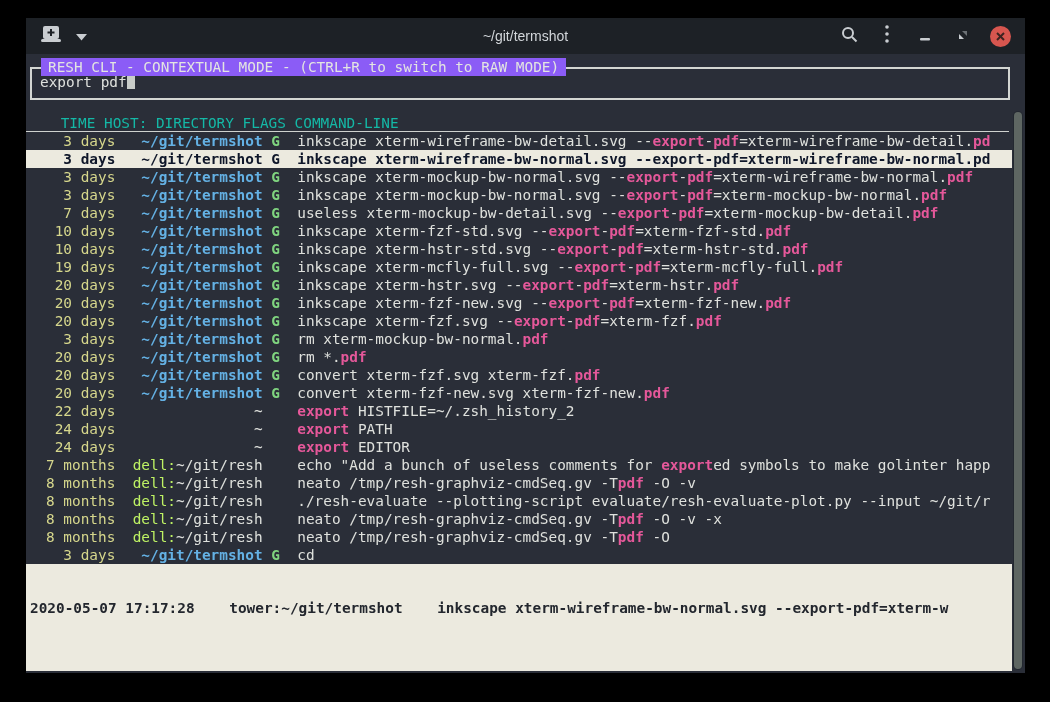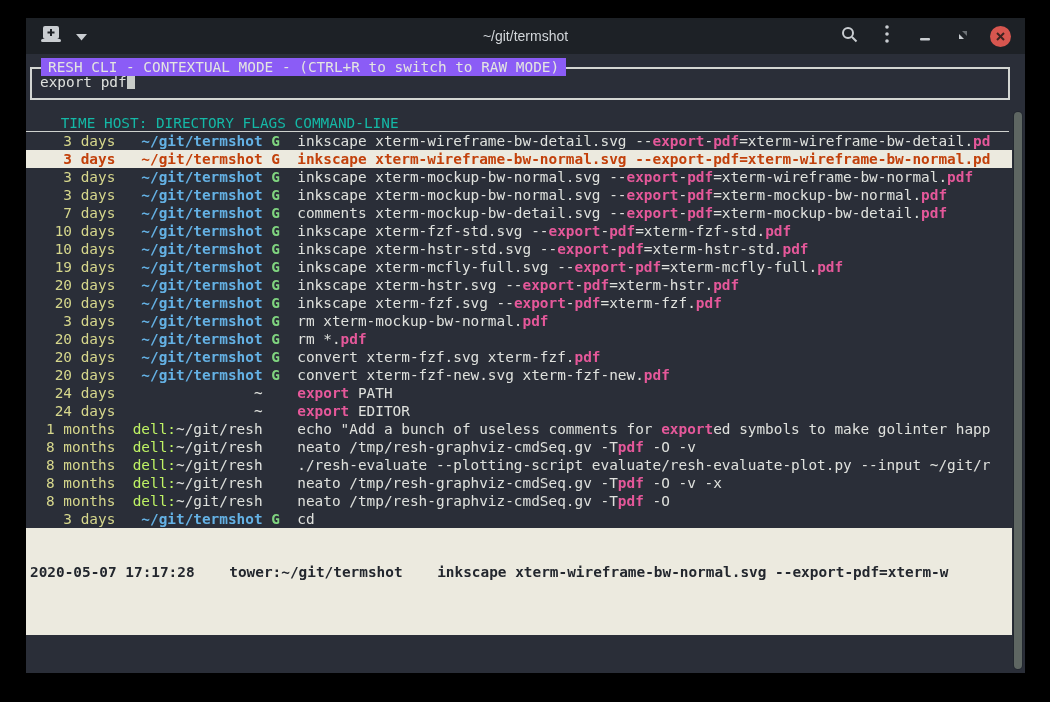--- a/index.html
+++ b/index.html
@@ -54,7 +54,7 @@
   .c-dir{color:#dfe1dd;}
   .c-flag{color:#7fd47f;font-weight:bold;}
   .c-hl{color:#e5589a;font-weight:bold;}
-  .row.selected{background:#eceadf;color:#c2410c;font-weight:bold;}
+  .row.selected{background:#eceadf;color:#0f172a;font-weight:bold;}
   .row.selected span{color:inherit;}
   
   .detail{

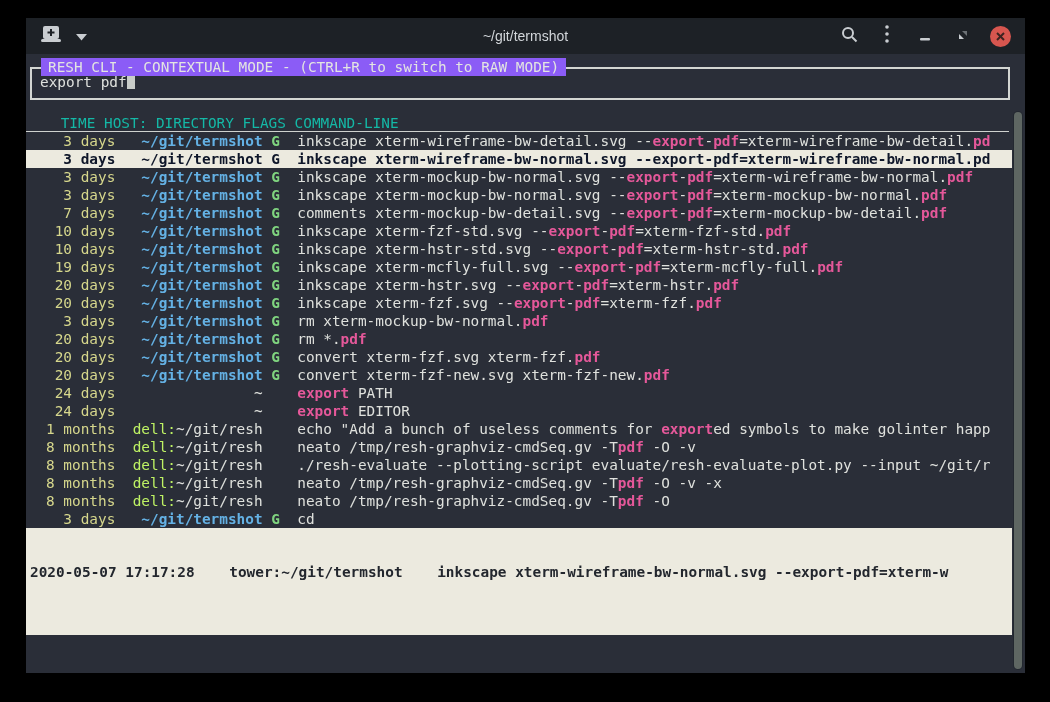--- a/index.html
+++ b/index.html
@@ -156,7 +156,7 @@
         <div class="row selected"><span class="c-time">  3 days</span><span>   </span><span class="c-dir-blue">~/git/termshot</span><span class="c-flag"> G  </span><span>inkscape xterm-wireframe-bw-normal.svg --</span><span class="c-hl">export</span><span>-</span><span class="c-hl">pdf</span><span>=xterm-wireframe-bw-normal.</span><span class="c-hl">pd</span></div>
         <div class="row"><span class="c-time">  3 days</span><span>   </span><span class="c-dir-blue">~/git/termshot</span><span class="c-flag"> G  </span><span>inkscape xterm-mockup-bw-normal.svg --</span><span class="c-hl">export</span><span>-</span><span class="c-hl">pdf</span><span>=xterm-wireframe-bw-normal.</span><span class="c-hl">pdf</span></div>
         <div class="row"><span class="c-time">  3 days</span><span>   </span><span class="c-dir-blue">~/git/termshot</span><span class="c-flag"> G  </span><span>inkscape xterm-mockup-bw-normal.svg --</span><span class="c-hl">export</span><span>-</span><span class="c-hl">pdf</span><span>=xterm-mockup-bw-normal.</span><span class="c-hl">pdf</span></div>
-        <div class="row"><span class="c-time">  7 days</span><span>   </span><span class="c-dir-blue">~/git/termshot</span><span class="c-flag"> G  </span><span>comments xterm-mockup-bw-detail.svg --</span><span class="c-hl">export</span><span>-</span><span class="c-hl">pdf</span><span>=xterm-mockup-bw-detail.</span><span class="c-hl">pdf</span></div>
+        <div class="row"><span class="c-time">  7 days</span><span>   </span><span class="c-dir-blue">~/git/termshot</span><span class="c-flag"> G  </span><span>useless xterm-mockup-bw-detail.svg --</span><span class="c-hl">export</span><span>-</span><span class="c-hl">pdf</span><span>=xterm-mockup-bw-detail.</span><span class="c-hl">pdf</span></div>
         <div class="row"><span class="c-time"> 10 days</span><span>   </span><span class="c-dir-blue">~/git/termshot</span><span class="c-flag"> G  </span><span>inkscape xterm-fzf-std.svg --</span><span class="c-hl">export</span><span>-</span><span class="c-hl">pdf</span><span>=xterm-fzf-std.</span><span class="c-hl">pdf</span></div>
         <div class="row"><span class="c-time"> 10 days</span><span>   </span><span class="c-dir-blue">~/git/termshot</span><span class="c-flag"> G  </span><span>inkscape xterm-hstr-std.svg --</span><span class="c-hl">export</span><span>-</span><span class="c-hl">pdf</span><span>=xterm-hstr-std.</span><span class="c-hl">pdf</span></div>
         <div class="row"><span class="c-time"> 19 days</span><span>   </span><span class="c-dir-blue">~/git/termshot</span><span class="c-flag"> G  </span><span>inkscape xterm-mcfly-full.svg --</span><span class="c-hl">export</span><span>-</span><span class="c-hl">pdf</span><span>=xterm-mcfly-full.</span><span class="c-hl">pdf</span></div>

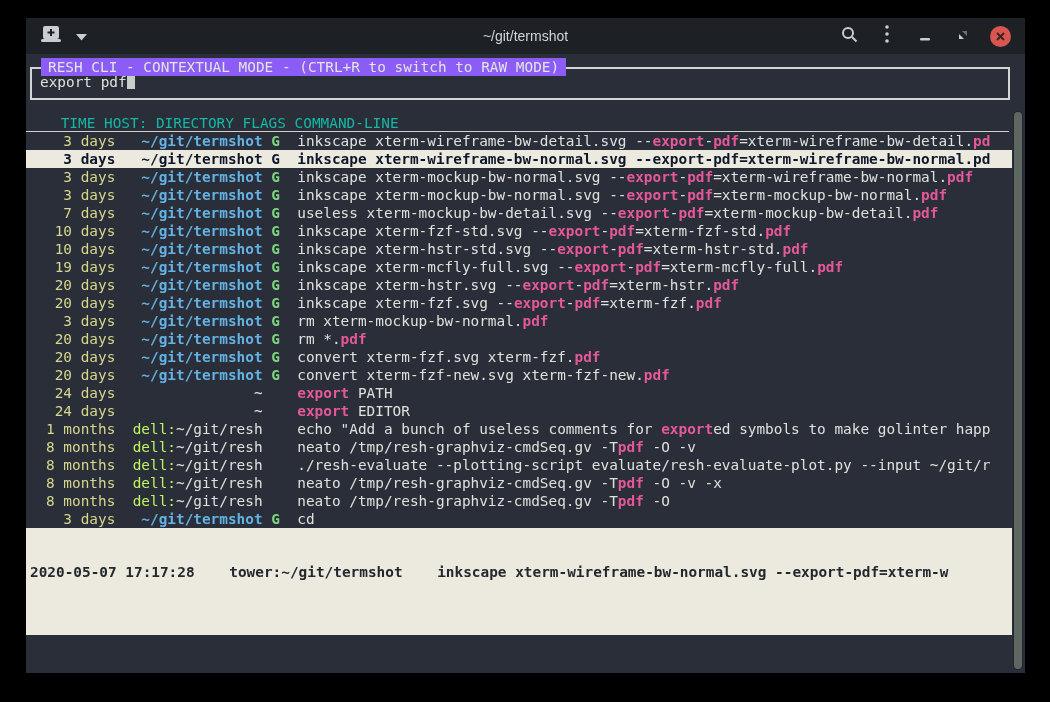--- a/index.html
+++ b/index.html
@@ -161,6 +161,7 @@
         <div class="row"><span class="c-time"> 10 days</span><span>   </span><span class="c-dir-blue">~/git/termshot</span><span class="c-flag"> G  </span><span>inkscape xterm-hstr-std.svg --</span><span class="c-hl">export</span><span>-</span><span class="c-hl">pdf</span><span>=xterm-hstr-std.</span><span class="c-hl">pdf</span></div>
         <div class="row"><span class="c-time"> 19 days</span><span>   </span><span class="c-dir-blue">~/git/termshot</span><span class="c-flag"> G  </span><span>inkscape xterm-mcfly-full.svg --</span><span class="c-hl">export</span><span>-</span><span class="c-hl">pdf</span><span>=xterm-mcfly-full.</span><span class="c-hl">pdf</span></div>
         <div class="row"><span class="c-time"> 20 days</span><span>   </span><span class="c-dir-blue">~/git/termshot</span><span class="c-flag"> G  </span><span>inkscape xterm-hstr.svg --</span><span class="c-hl">export</span><span>-</span><span class="c-hl">pdf</span><span>=xterm-hstr.</span><span class="c-hl">pdf</span></div>
+        <div class="row"><span class="c-time"> 20 days</span><span>   </span><span class="c-dir-blue">~/git/termshot</span><span class="c-flag"> G  </span><span>inkscape xterm-fzf-new.svg --</span><span class="c-hl">export</span><span>-</span><span class="c-hl">pdf</span><span>=xterm-fzf-new.</span><span class="c-hl">pdf</span></div>
         <div class="row"><span class="c-time"> 20 days</span><span>   </span><span class="c-dir-blue">~/git/termshot</span><span class="c-flag"> G  </span><span>inkscape xterm-fzf.svg --</span><span class="c-hl">export</span><span>-</span><span class="c-hl">pdf</span><span>=xterm-fzf.</span><span class="c-hl">pdf</span></div>
         <div class="row"><span class="c-time">  3 days</span><span>   </span><span class="c-dir-blue">~/git/termshot</span><span class="c-flag"> G  </span><span>rm xterm-mockup-bw-normal.</span><span class="c-hl">pdf</span></div>
         <div class="row"><span class="c-time"> 20 days</span><span>   </span><span class="c-dir-blue">~/git/termshot</span><span class="c-flag"> G  </span><span>rm *.</span><span class="c-hl">pdf</span></div>

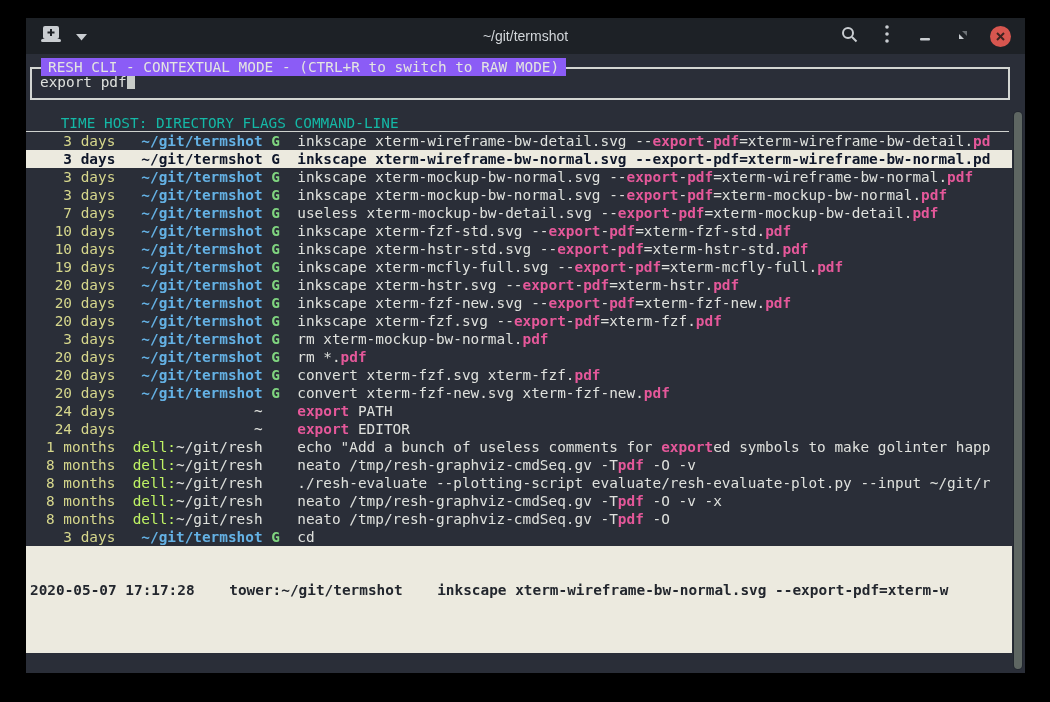--- a/index.html
+++ b/index.html
@@ -167,6 +167,7 @@
         <div class="row"><span class="c-time"> 20 days</span><span>   </span><span class="c-dir-blue">~/git/termshot</span><span class="c-flag"> G  </span><span>rm *.</span><span class="c-hl">pdf</span></div>
         <div class="row"><span class="c-time"> 20 days</span><span>   </span><span class="c-dir-blue">~/git/termshot</span><span class="c-flag"> G  </span><span>convert xterm-fzf.svg xterm-fzf.</span><span class="c-hl">pdf</span></div>
         <div class="row"><span class="c-time"> 20 days</span><span>   </span><span class="c-dir-blue">~/git/termshot</span><span class="c-flag"> G  </span><span>convert xterm-fzf-new.svg xterm-fzf-new.</span><span class="c-hl">pdf</span></div>
+        <div class="row"><span class="c-time"> 22 days</span><span>                </span><span class="c-dir">~</span><span>    </span><span class="c-hl">export</span><span> HISTFILE=~/.zsh_history_2</span></div>
         <div class="row"><span class="c-time"> 24 days</span><span>                </span><span class="c-dir">~</span><span>    </span><span class="c-hl">export</span><span> PATH</span></div>
         <div class="row"><span class="c-time"> 24 days</span><span>                </span><span class="c-dir">~</span><span>    </span><span class="c-hl">export</span><span> EDITOR</span></div>
         <div class="row"><span class="c-time">1 months</span><span>  </span><span class="c-host">dell:</span><span class="c-dir">~/git/resh</span><span>    </span><span>echo "Add a bunch of useless comments for </span><span class="c-hl">export</span><span>ed symbols to make golinter happ</span></div>

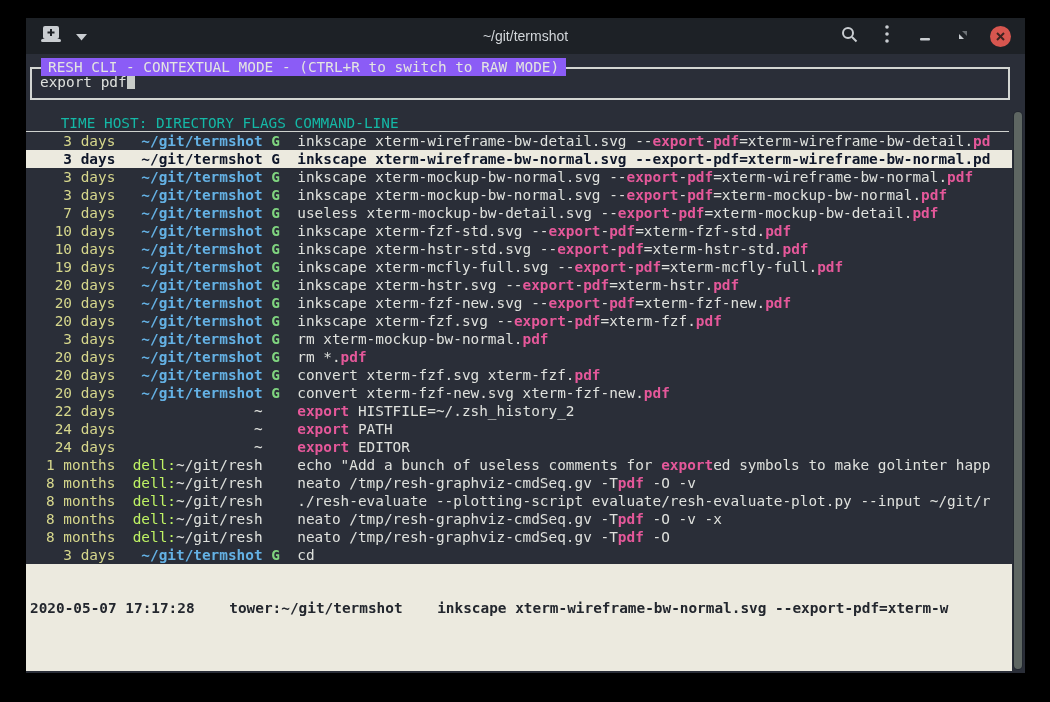--- a/index.html
+++ b/index.html
@@ -170,7 +170,7 @@
         <div class="row"><span class="c-time"> 22 days</span><span>                </span><span class="c-dir">~</span><span>    </span><span class="c-hl">export</span><span> HISTFILE=~/.zsh_history_2</span></div>
         <div class="row"><span class="c-time"> 24 days</span><span>                </span><span class="c-dir">~</span><span>    </span><span class="c-hl">export</span><span> PATH</span></div>
         <div class="row"><span class="c-time"> 24 days</span><span>                </span><span class="c-dir">~</span><span>    </span><span class="c-hl">export</span><span> EDITOR</span></div>
-        <div class="row"><span class="c-time">1 months</span><span>  </span><span class="c-host">dell:</span><span class="c-dir">~/git/resh</span><span>    </span><span>echo "Add a bunch of useless comments for </span><span class="c-hl">export</span><span>ed symbols to make golinter happ</span></div>
+        <div class="row"><span class="c-time">7 months</span><span>  </span><span class="c-host">dell:</span><span class="c-dir">~/git/resh</span><span>    </span><span>echo "Add a bunch of useless comments for </span><span class="c-hl">export</span><span>ed symbols to make golinter happ</span></div>
         <div class="row"><span class="c-time">8 months</span><span>  </span><span class="c-host">dell:</span><span class="c-dir">~/git/resh</span><span>    </span><span>neato /tmp/resh-graphviz-cmdSeq.gv -T</span><span class="c-hl">pdf</span><span> -O -v</span></div>
         <div class="row"><span class="c-time">8 months</span><span>  </span><span class="c-host">dell:</span><span class="c-dir">~/git/resh</span><span>    </span><span>./resh-evaluate --plotting-script evaluate/resh-evaluate-plot.py --input ~/git/r</span></div>
         <div class="row"><span class="c-time">8 months</span><span>  </span><span class="c-host">dell:</span><span class="c-dir">~/git/resh</span><span>    </span><span>neato /tmp/resh-graphviz-cmdSeq.gv -T</span><span class="c-hl">pdf</span><span> -O -v -x</span></div>

